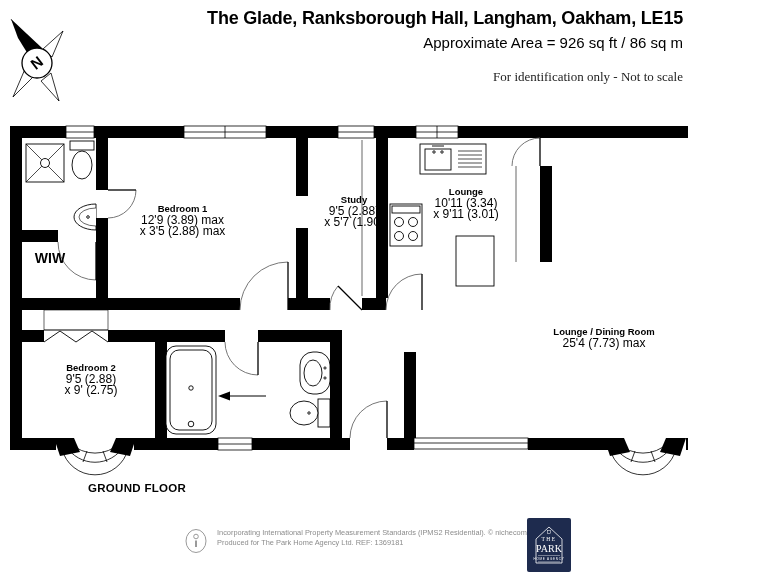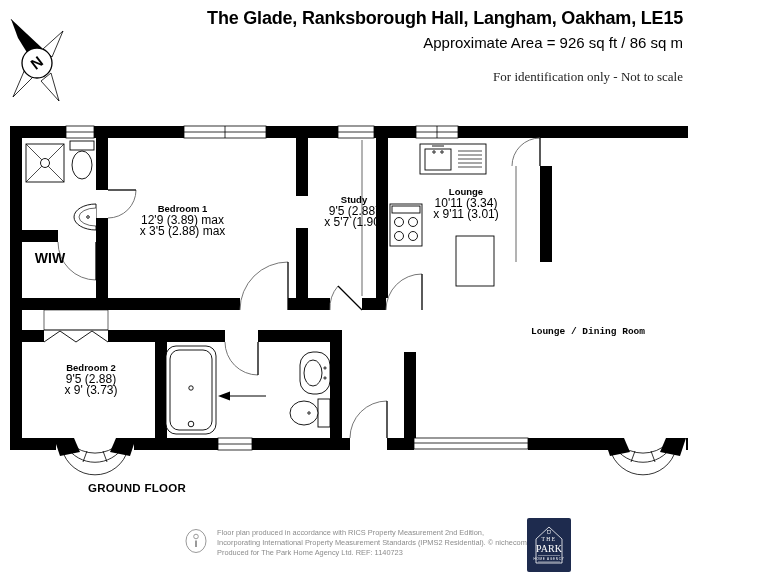--- a/index.html
+++ b/index.html
@@ -258,7 +258,7 @@
     <span class="room-dim">10'11 (3.34)</span>
     <span class="room-dim">x 9'11 (3.01)</span>
   </div>
-  <div class="room-label" style="left:508px;top:326px;width:160px;font-family:Liberation Mono, monospace;">
+  <div class="room-label" style="left:524px;top:326px;width:160px;">
     <span class="room-name">Lounge / Dining Room</span>
   </div>
   <div class="room-label" style="left:38px;top:362px;width:106px;">

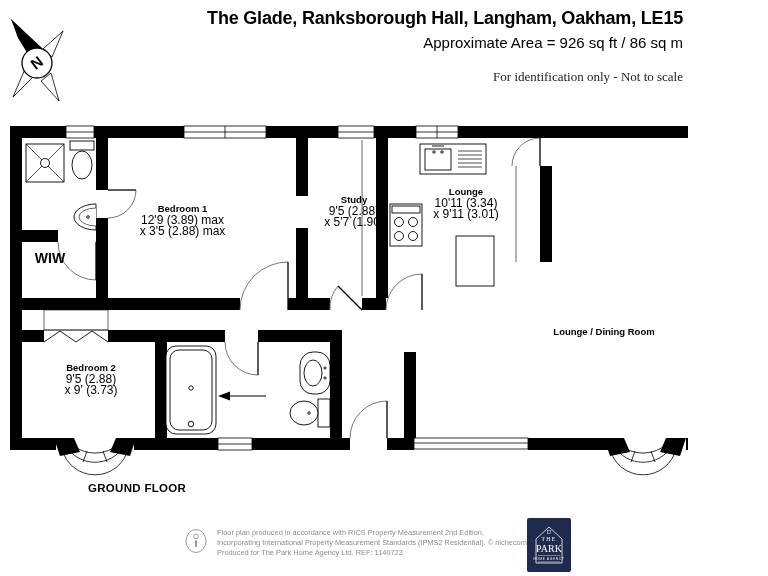--- a/index.html
+++ b/index.html
@@ -260,6 +260,7 @@
   </div>
   <div class="room-label" style="left:524px;top:326px;width:160px;">
     <span class="room-name">Lounge / Dining Room</span>
+    <span class="room-dim">25'4 (7.73) max</span>
   </div>
   <div class="room-label" style="left:38px;top:362px;width:106px;">
     <span class="room-name">Bedroom 2</span>

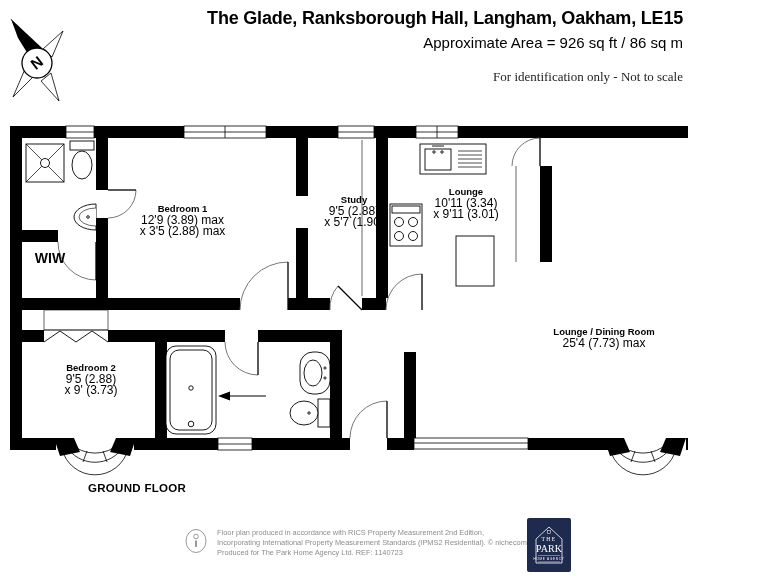--- a/index.html
+++ b/index.html
@@ -265,7 +265,7 @@
   <div class="room-label" style="left:38px;top:362px;width:106px;">
     <span class="room-name">Bedroom 2</span>
     <span class="room-dim">9'5 (2.88)</span>
-    <span class="room-dim">x 9' (3.73)</span>
+    <span class="room-dim">x 9' (2.75)</span>
   </div>
   <div class="wiw-label">WIW</div>
 

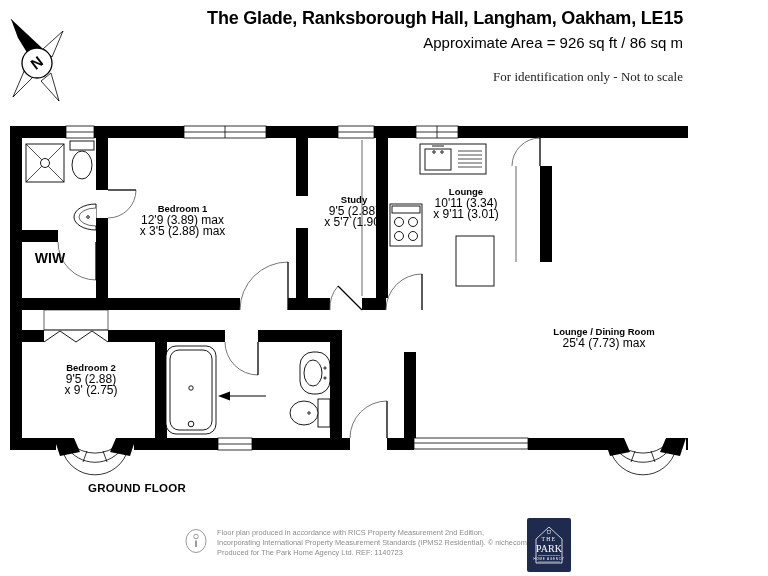--- a/index.html
+++ b/index.html
@@ -278,7 +278,6 @@
       <path d="M12,12.5 L12,19" stroke="#9a9a9a" stroke-width="2" fill="none"></path>
     </svg>
     <div class="footer-text">
-      <div>Floor plan produced in accordance with RICS Property Measurement 2nd Edition,</div>
       <div>Incorporating International Property Measurement Standards (IPMS2 Residential).   © nichecom 2025.</div>
       <div>Produced for The Park Home Agency Ltd.   REF: 1140723</div>
     </div>

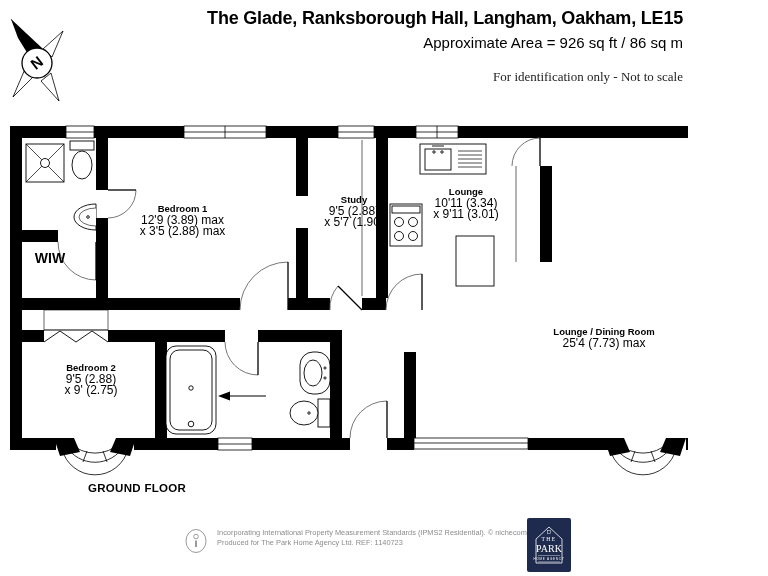--- a/index.html
+++ b/index.html
@@ -279,7 +279,7 @@
     </svg>
     <div class="footer-text">
       <div>Incorporating International Property Measurement Standards (IPMS2 Residential).   © nichecom 2025.</div>
-      <div>Produced for The Park Home Agency Ltd.   REF: 1140723</div>
+      <div>Produced for The Park Home Agency Ltd.   REF: 1369181</div>
     </div>
   </div>
 

